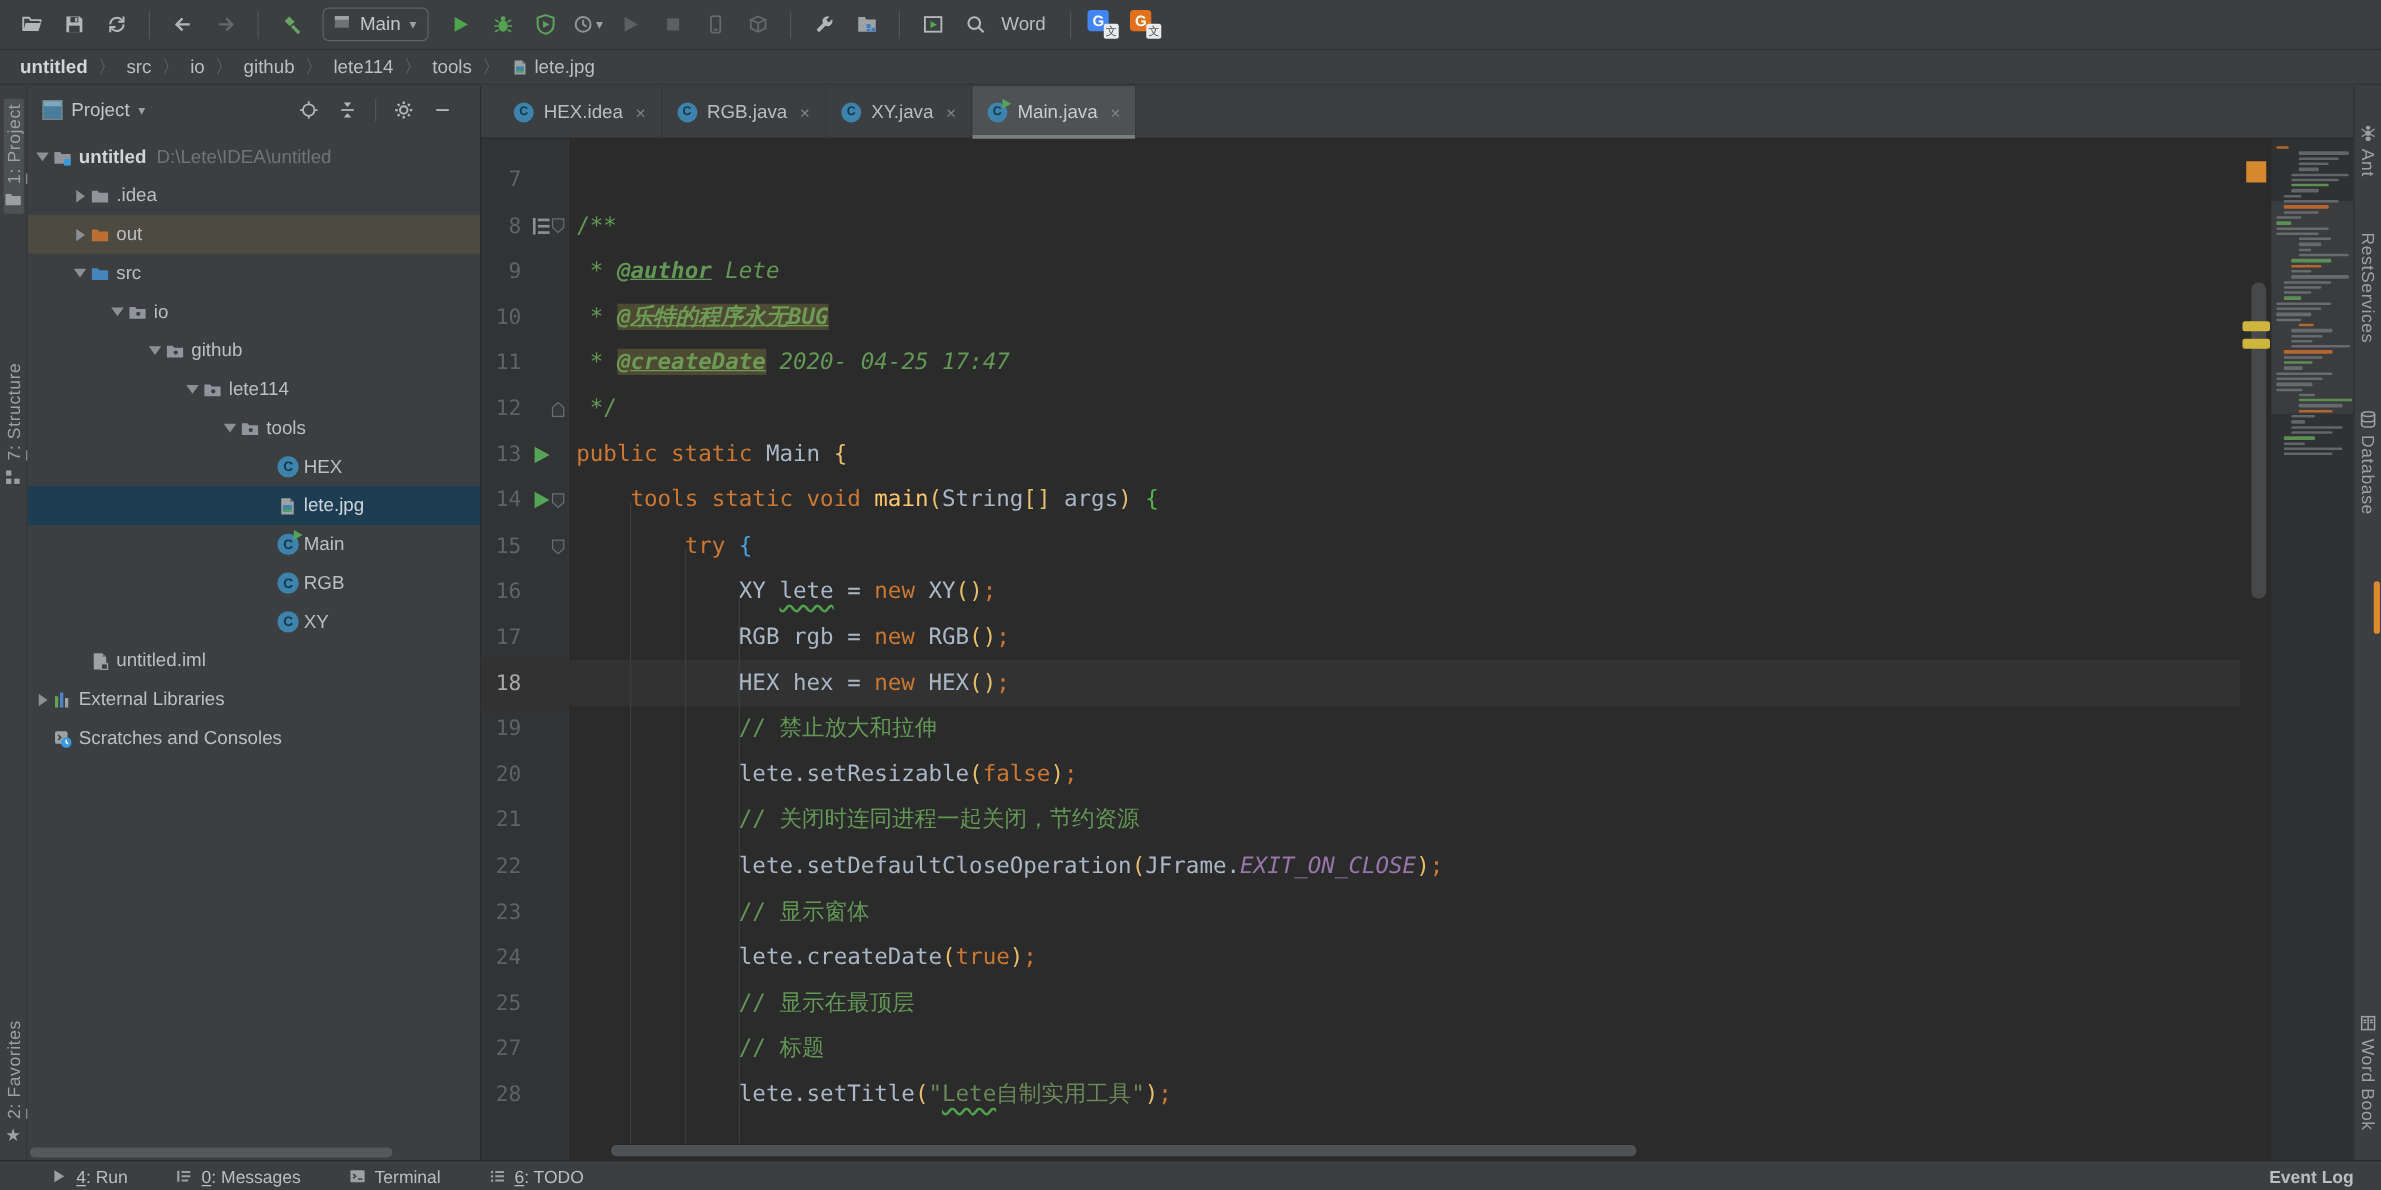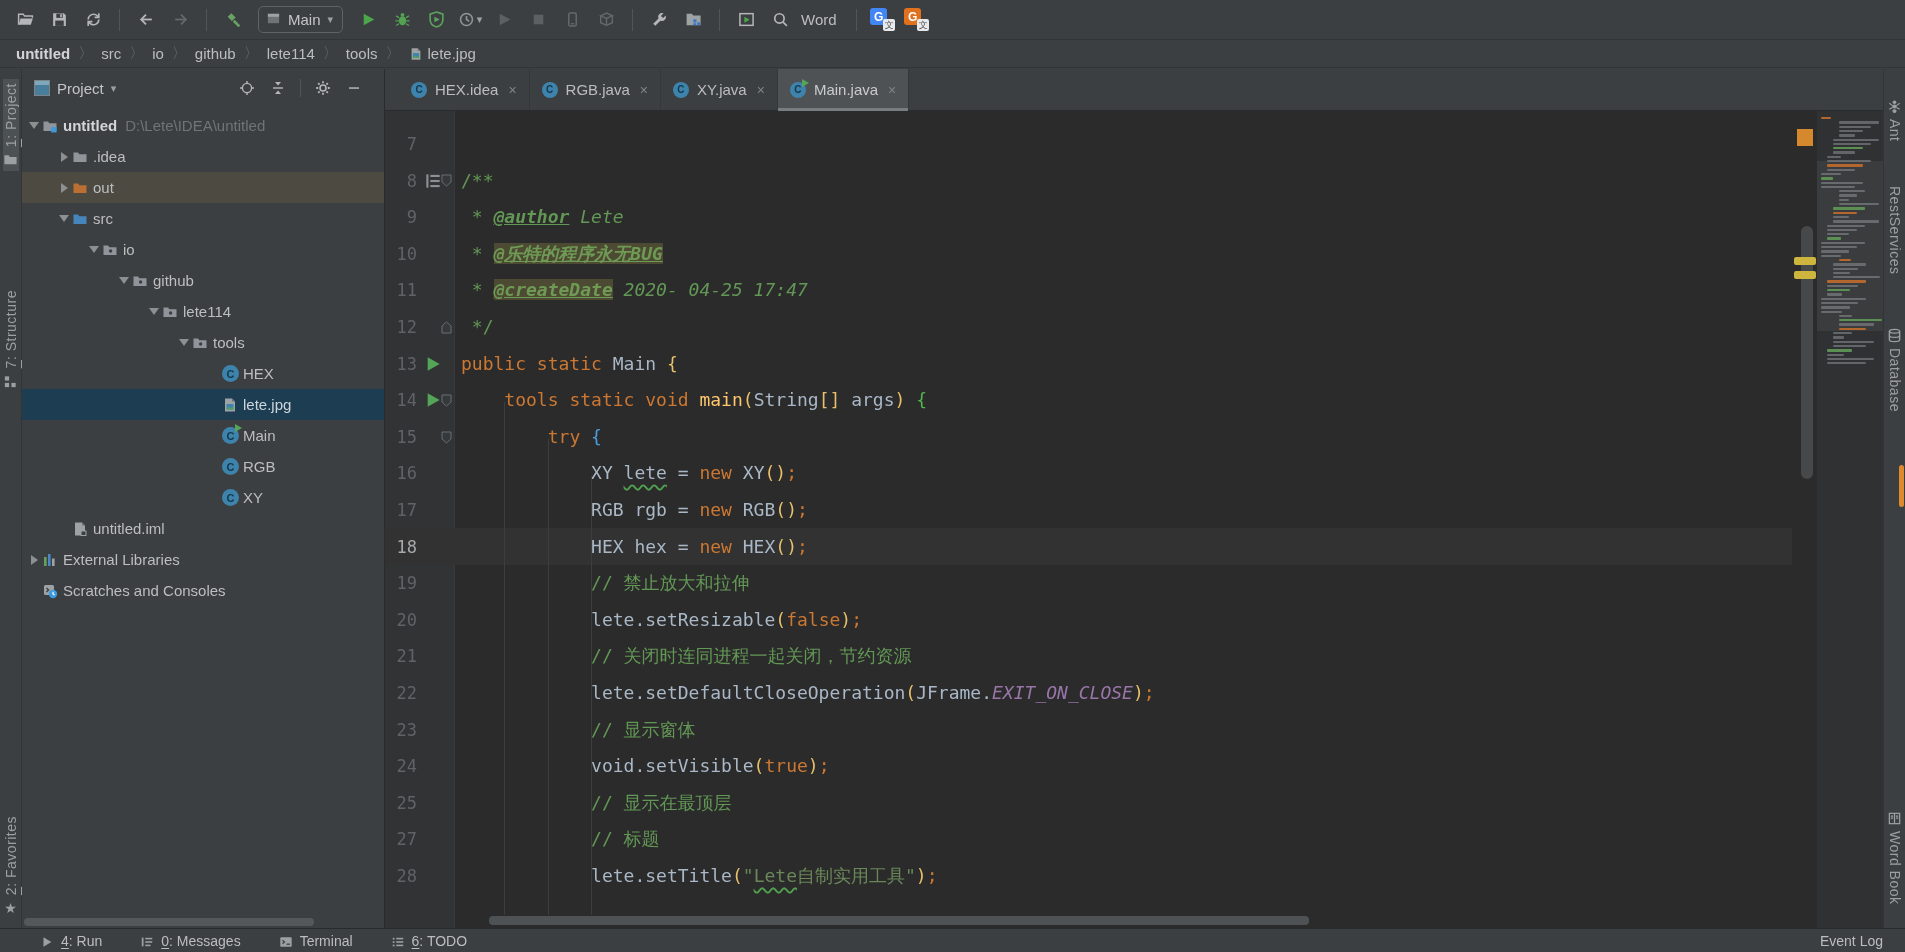--- a/index.html
+++ b/index.html
@@ -749,7 +749,7 @@
        <span class="ln">24</span>
        <span class="gmk"></span>
        <span class="fld"></span>
-       <span class="src"><span class="t-p">            void.setVisible</span><span class="t-py">(</span><span class="t-kw">true</span><span class="t-py">)</span><span class="t-se">;</span></span>
+       <span class="src"><span class="t-p">            lete.createDate</span><span class="t-py">(</span><span class="t-kw">true</span><span class="t-py">)</span><span class="t-se">;</span></span>
      </div>
             <div class="crow">
        <span class="ln">25</span>

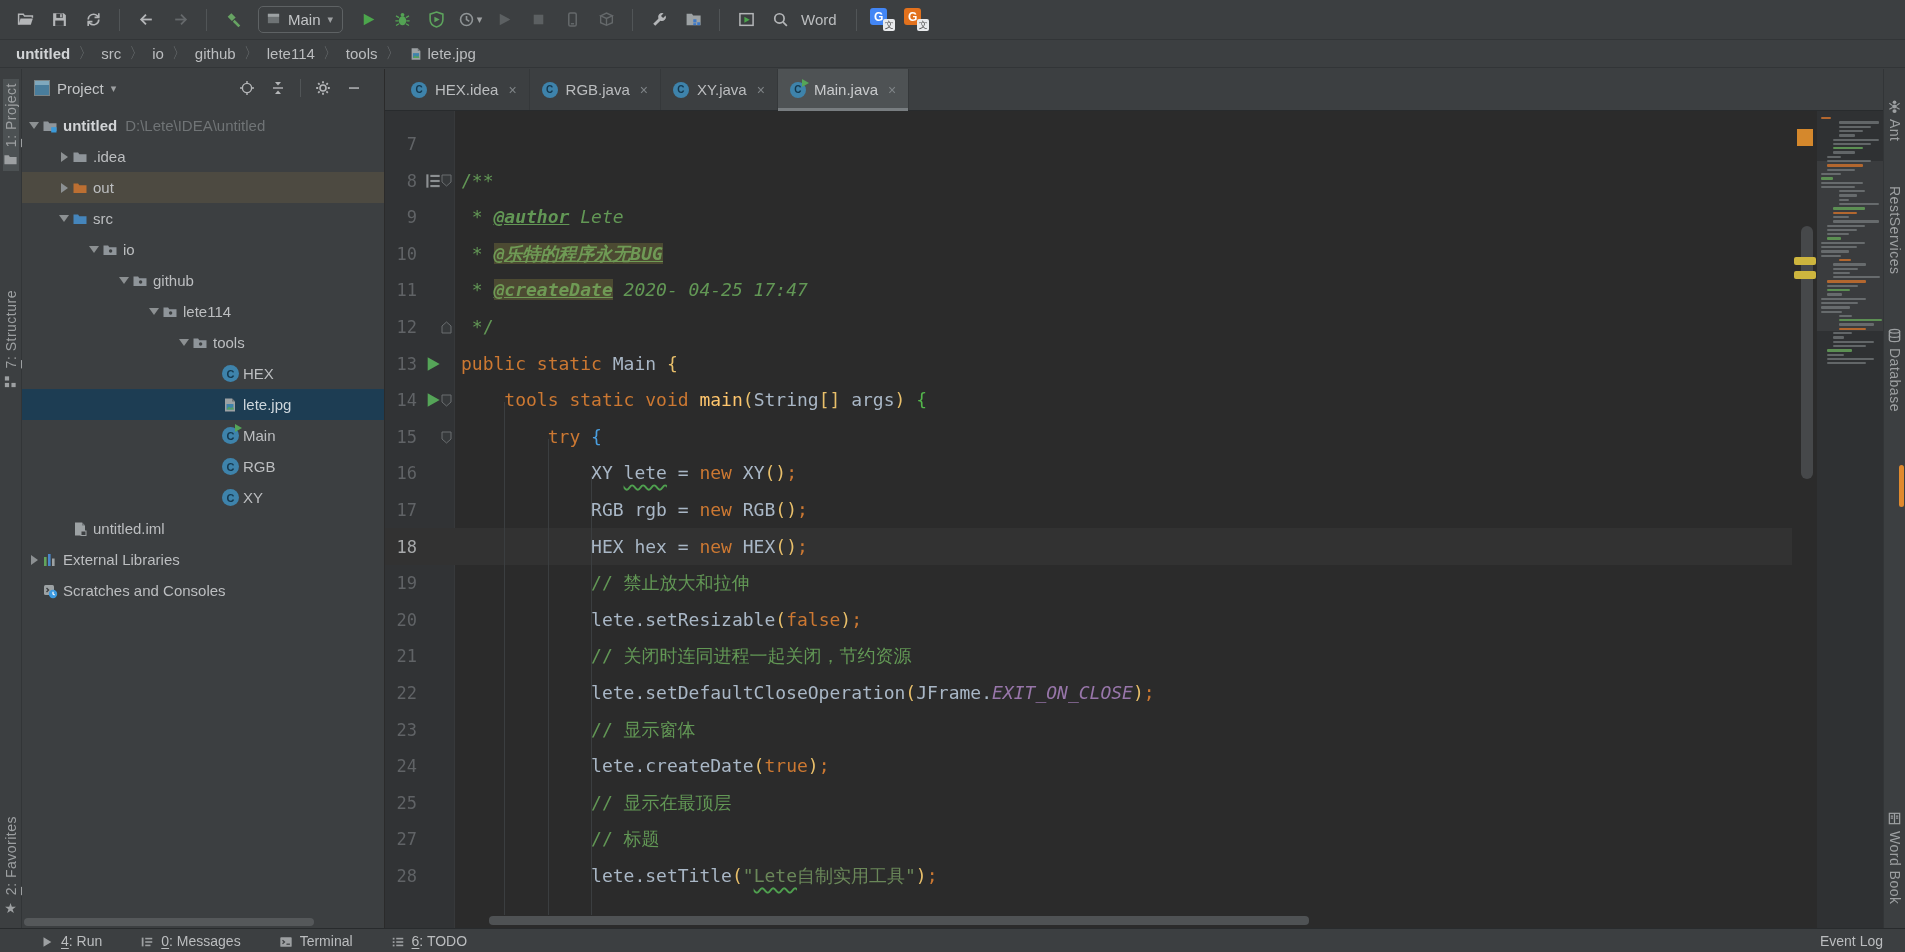--- a/index.html
+++ b/index.html
@@ -135,7 +135,7 @@
   #statusbar { position:absolute; left:0; right:0; bottom:0; height:24px; background:#3c3f41;
     border-top:1px solid #282b2d; display:flex; align-items:center; font-size:14px; color:#bbbdbf;
     padding:0 22px 0 40px; gap:38px; }
-  .sb-item { display:flex; align-items:flex-end; gap:7px; }
+  .sb-item { display:flex; align-items:center; gap:7px; }
   .sb-item svg { width:14px; height:14px; }
   #sb-right { margin-left:auto; display:flex; align-items:center; gap:7px; }
   u { text-underline-offset:2px; }

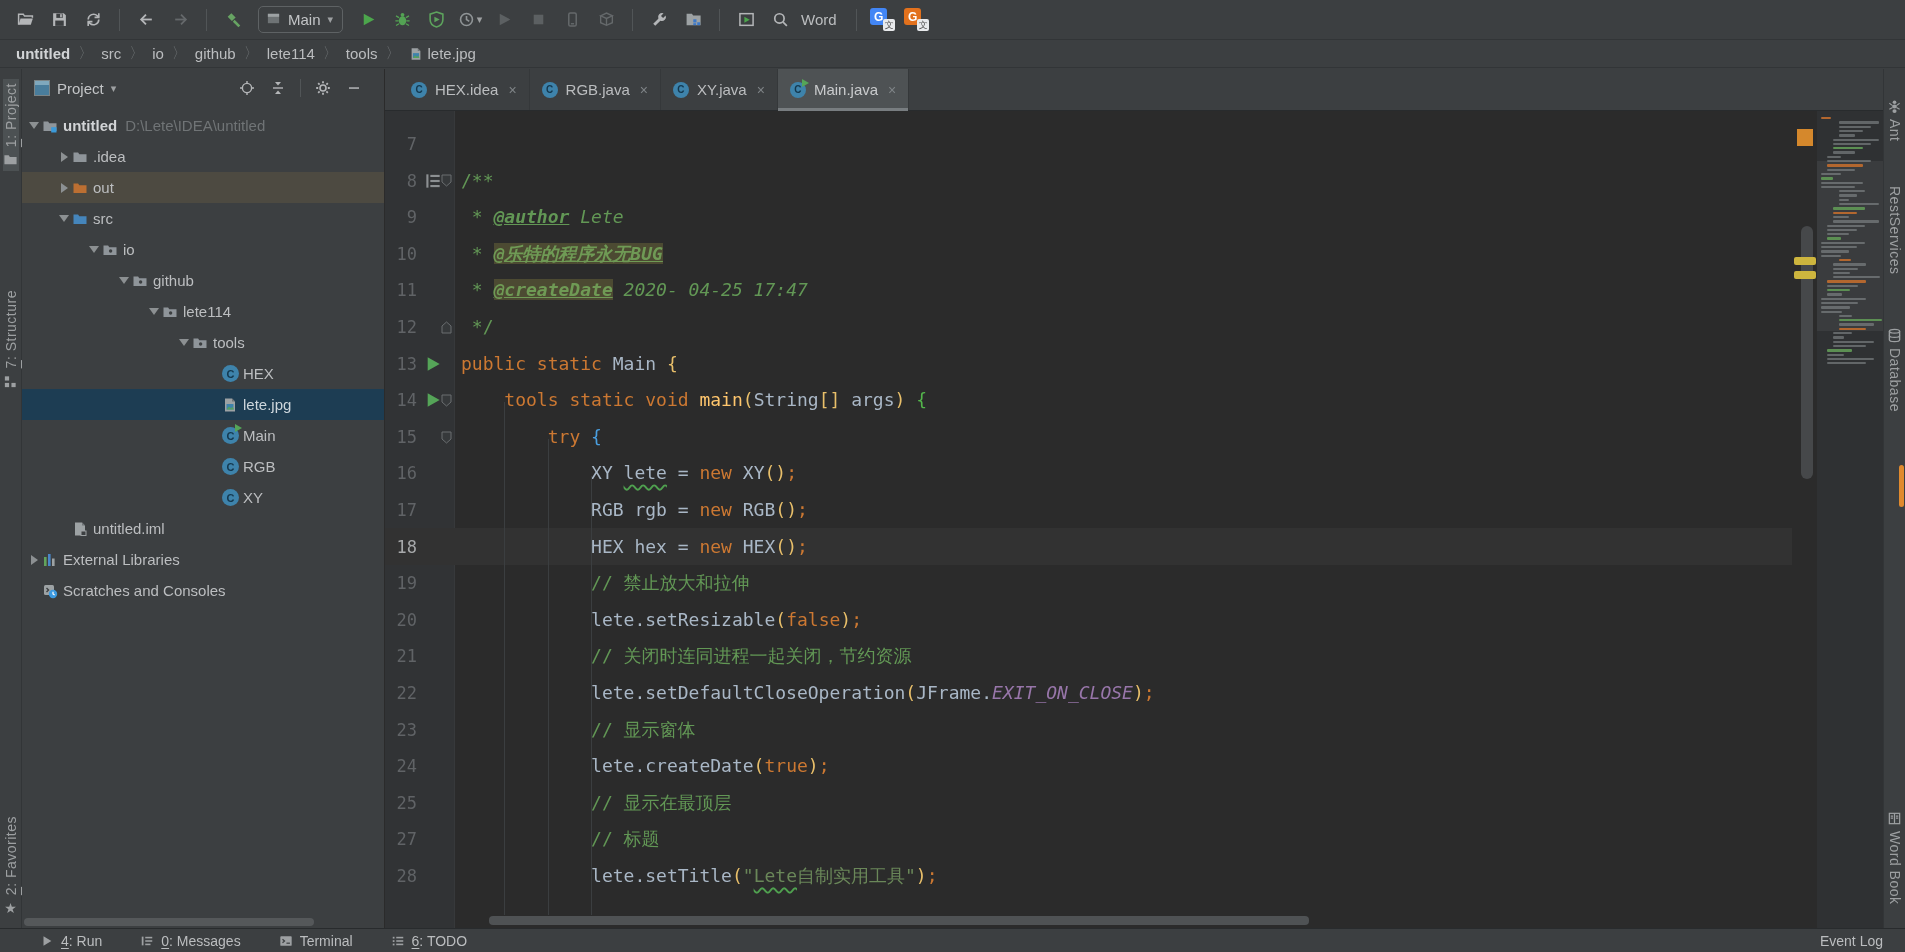--- a/index.html
+++ b/index.html
@@ -137,7 +137,7 @@
     padding:0 22px 0 40px; gap:38px; }
   .sb-item { display:flex; align-items:center; gap:7px; }
   .sb-item svg { width:14px; height:14px; }
-  #sb-right { margin-left:auto; display:flex; align-items:center; gap:7px; }
+  #sb-right { margin-left:auto; display:flex; align-items:center; gap:7px;font-weight:bold; }
   u { text-underline-offset:2px; }
 </style>
 </head>

